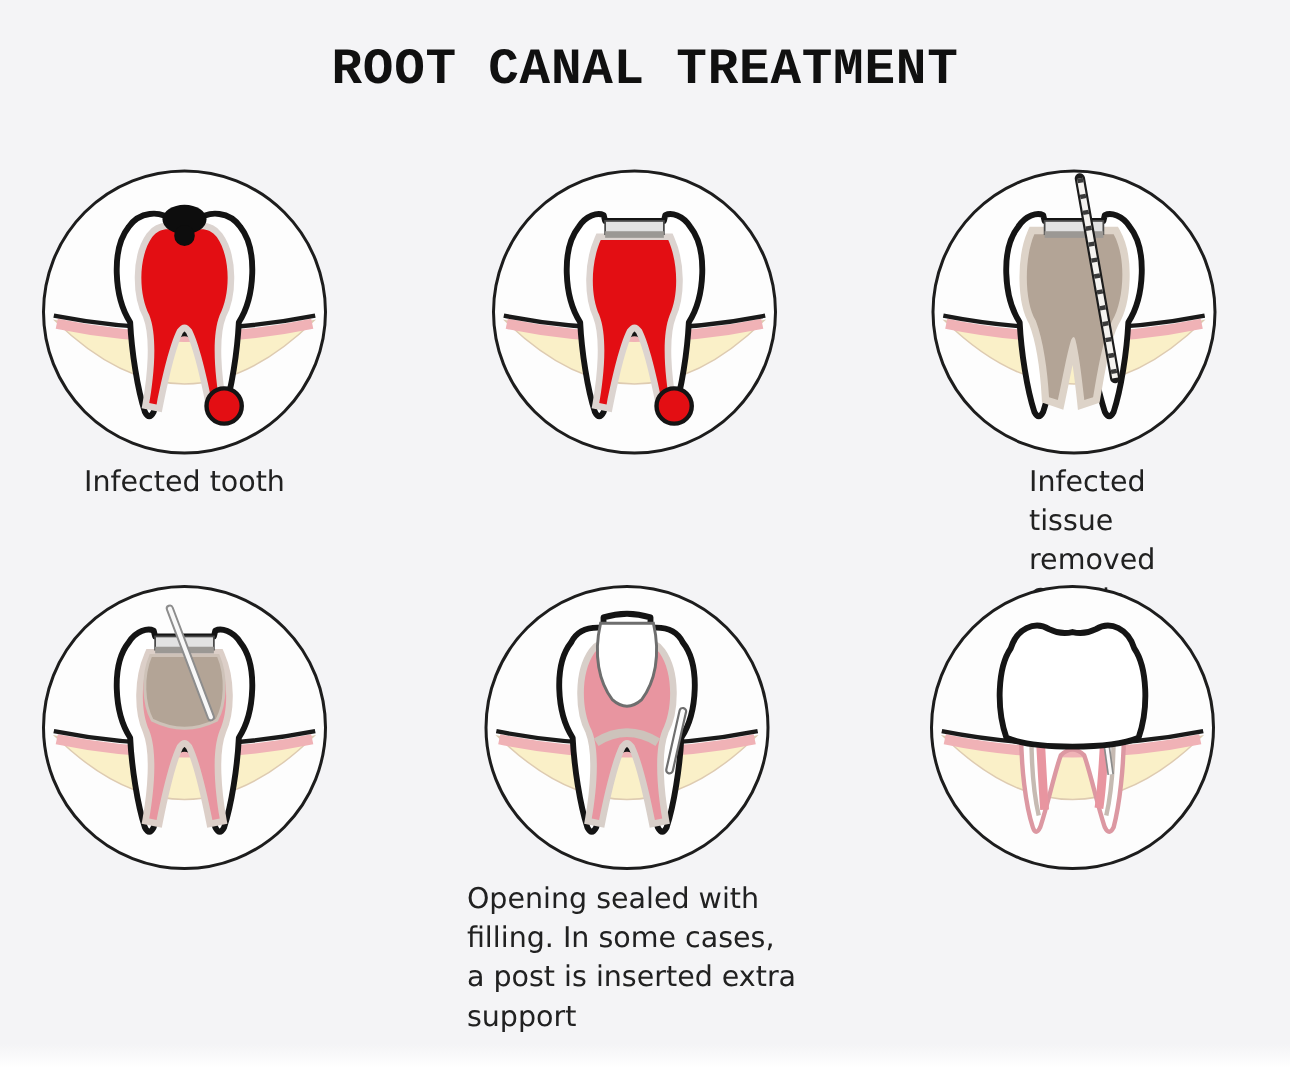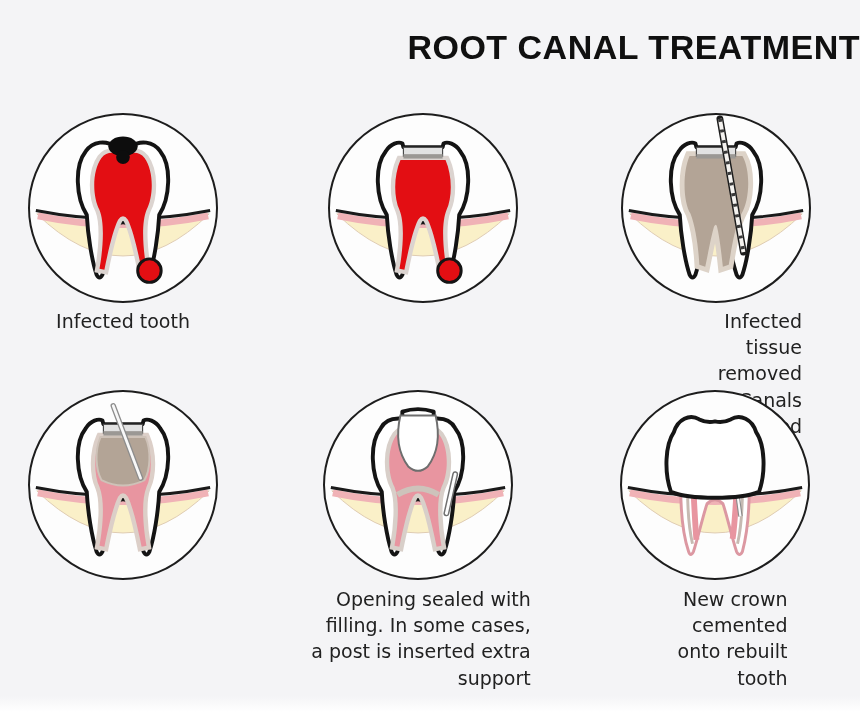--- a/index.html
+++ b/index.html
@@ -9,8 +9,8 @@
     font-family:"DejaVu Sans",sans-serif;overflow:hidden;
   }
   .title{
-    position:absolute;top:28px;left:0;width:100%;margin:0;text-align:right;
-    font-family:Liberation Sans, sans-serif;font-weight:bold;font-size:34px;
+    position:absolute;top:28px;left:0;width:100%;margin:0;text-align:center;
+    font-family:Liberation Mono, monospace;font-weight:bold;font-size:34px;
     letter-spacing:.5px;color:#101010;
   }
   .circle{

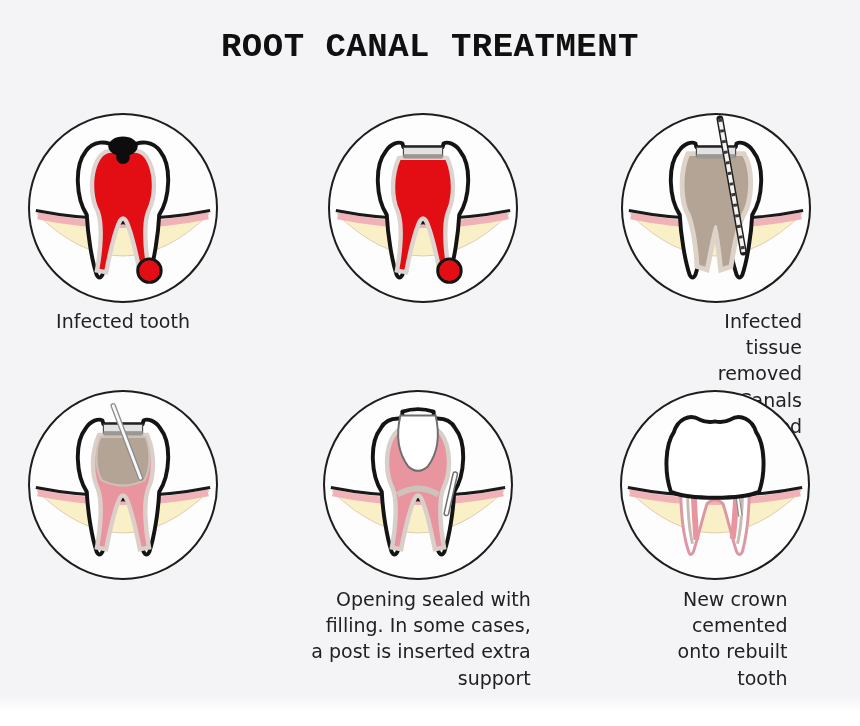--- a/index.html
+++ b/index.html
@@ -19,7 +19,7 @@
   }
   .circle svg{position:absolute;left:0;top:0;width:100%;height:100%;overflow:visible;}
   .caption{
-    position:absolute;transform:translateX(-50%);white-space:pre-line;text-align:right;
+    position:absolute;transform:translateX(-50%);white-space:pre-line;text-align:left;
     font-size:19px;line-height:1.38;color:#212121;
   }
 </style>

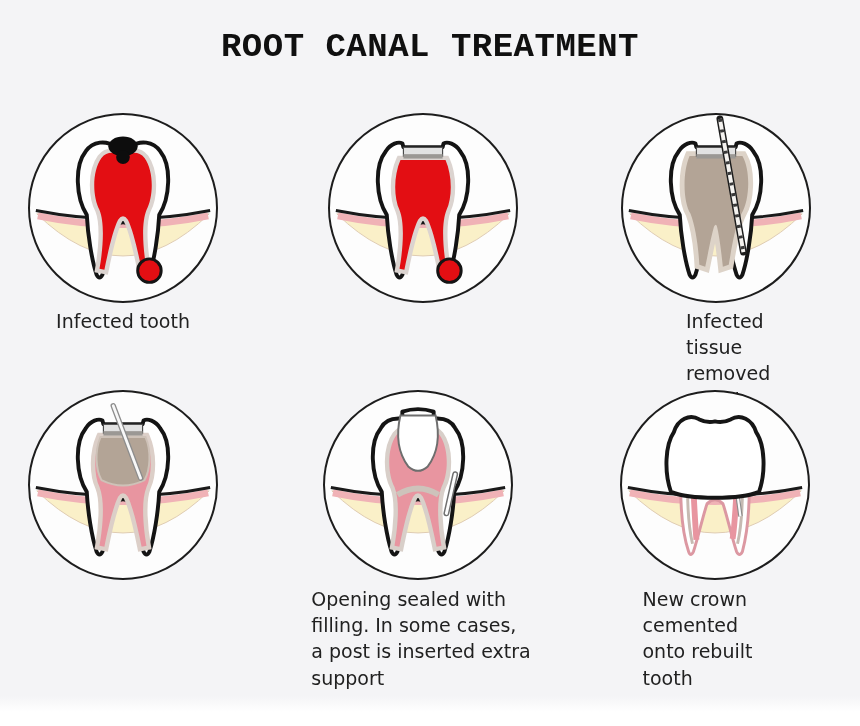--- a/index.html
+++ b/index.html
@@ -155,8 +155,6 @@
       <path d="M50,102 C43,82 44,54 53,41 C57,28 69,22 79,28 Q87,32 95,30 Q103,32 111,28 C121,22 133,28 137,41 C146,54 147,82 140,102 C121,110 69,110 50,102 Z" fill="#ffffff" stroke="#151515" stroke-width="4" stroke-linejoin="round"></path>
     </svg>
   </div>
-  <div class="caption" style="left:715px;top:586px">New crown cemented
-onto rebuilt tooth</div>
 
 </div>
 

